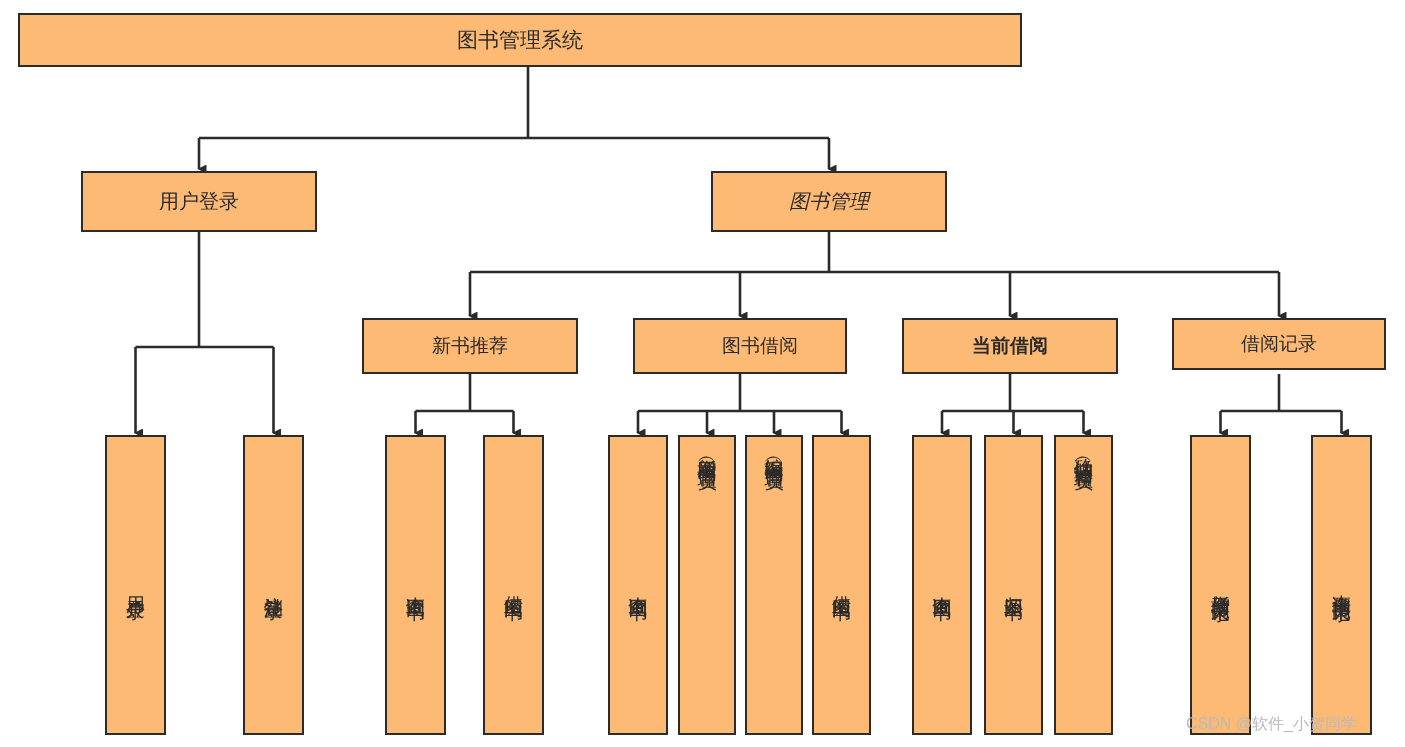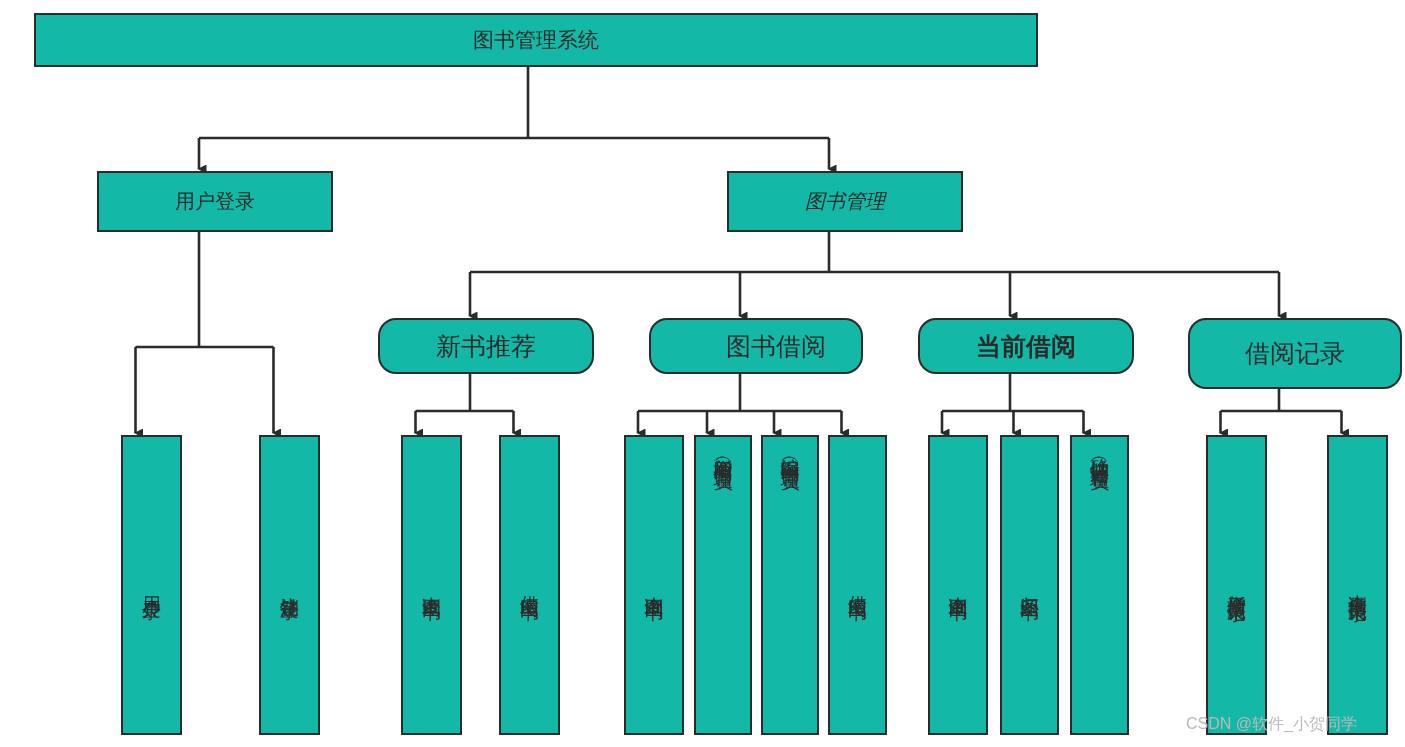--- a/index.html
+++ b/index.html
@@ -28,12 +28,11 @@
     position: absolute;
     box-sizing: border-box;
     border: 2px solid #2b2b2b;
-    background: #14b8a6;
+    background: #fdba74;
     display: flex;
     align-items: center;
     justify-content: center;
     color: #2b2b2b;
-    margin-left: 16px;
   }
   .node.root {
     font-size: 21px;

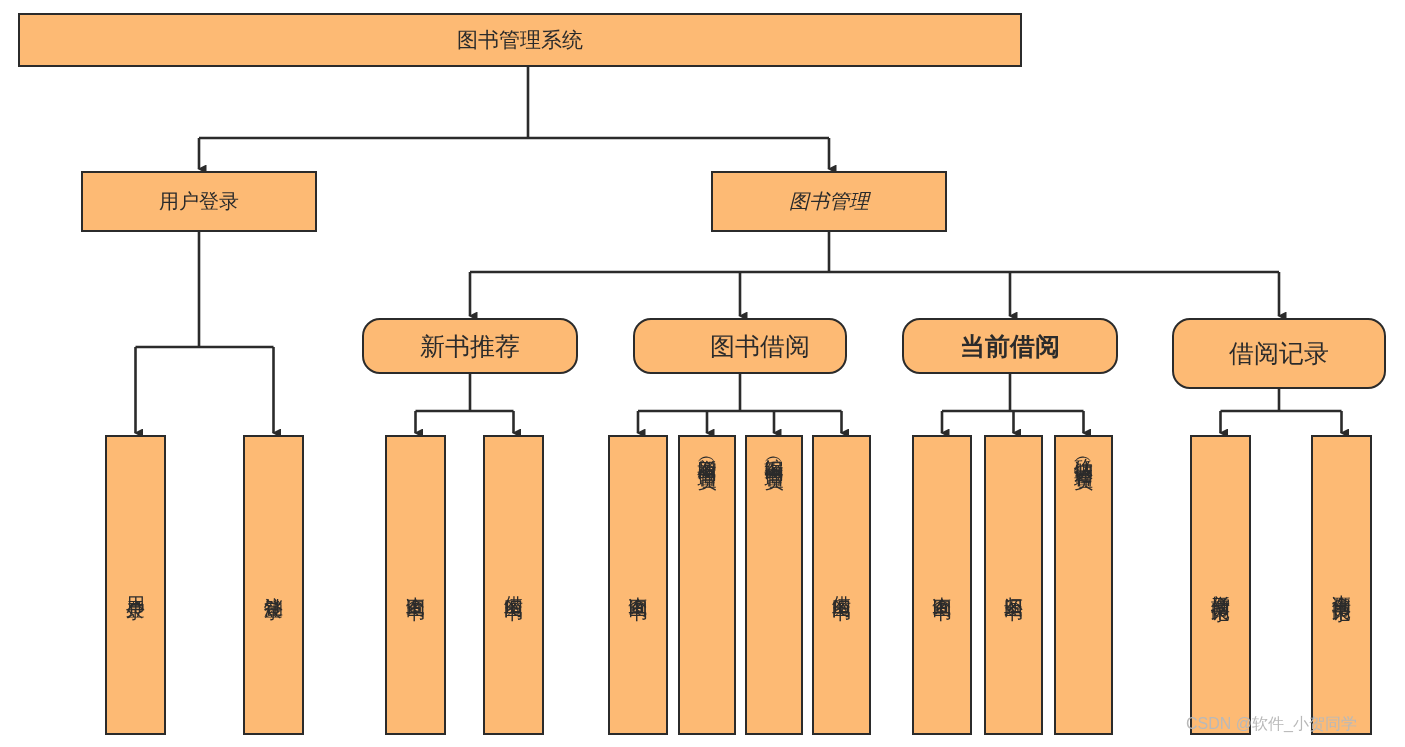--- a/index.html
+++ b/index.html
@@ -41,8 +41,7 @@
     font-size: 20px;
   }
   .node.lvl3 {
-    font-size: 25px;
-    border-radius: 18px;
+    font-size: 19px;
   }
   .node.leaf {
     font-size: 19px;

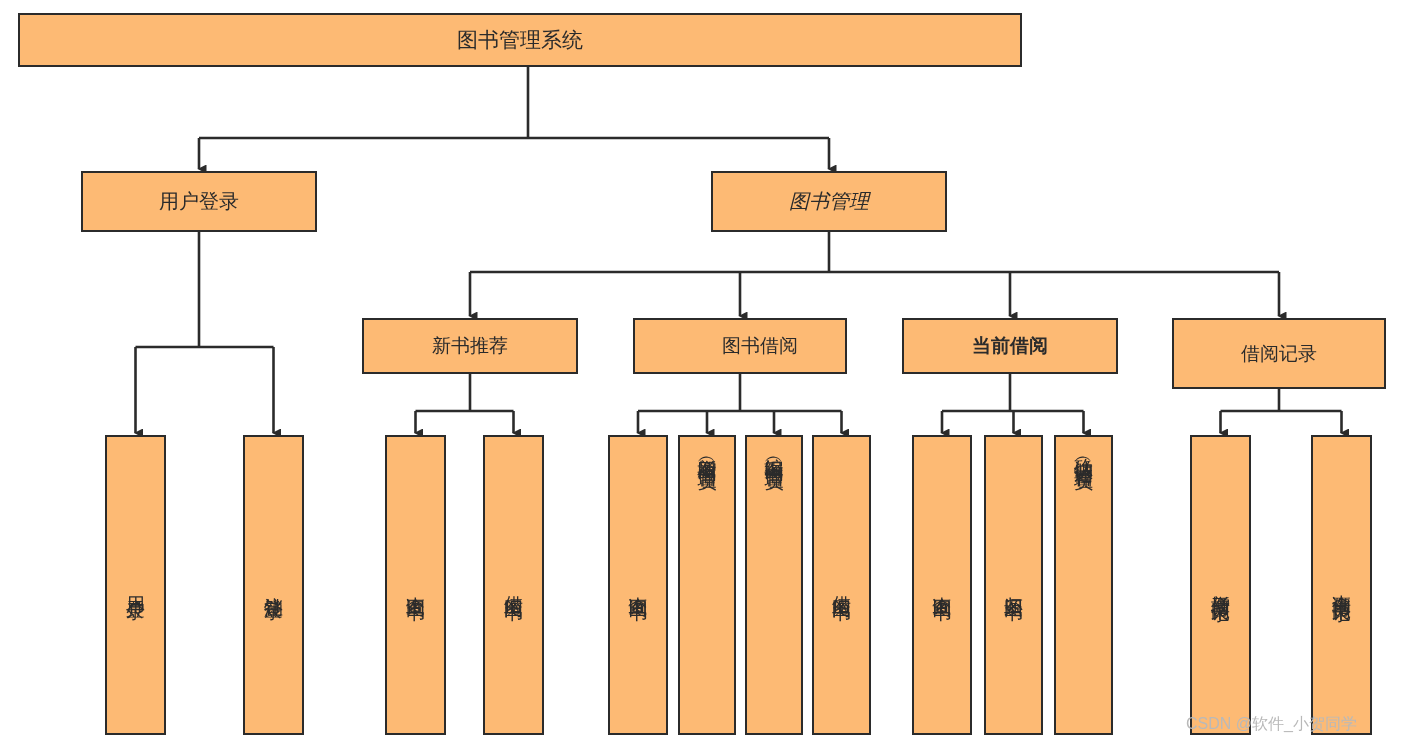--- a/index.html
+++ b/index.html
@@ -139,7 +139,7 @@
       <div class="node lvl3" style="left: 902px; top: 318px; width: 216px; height: 56px; font-weight: bold;">
         <span>当前借阅</span>
       </div>
-      <div class="node lvl3" style="left: 1172px; top: 318px; width: 214px; height: 71px; text-align: center;">
+      <div class="node lvl3" style="left: 1172px; top: 318px; width: 214px; height: 52px; text-align: center;">
         <span>借阅记录</span>
       </div>
     </div>

